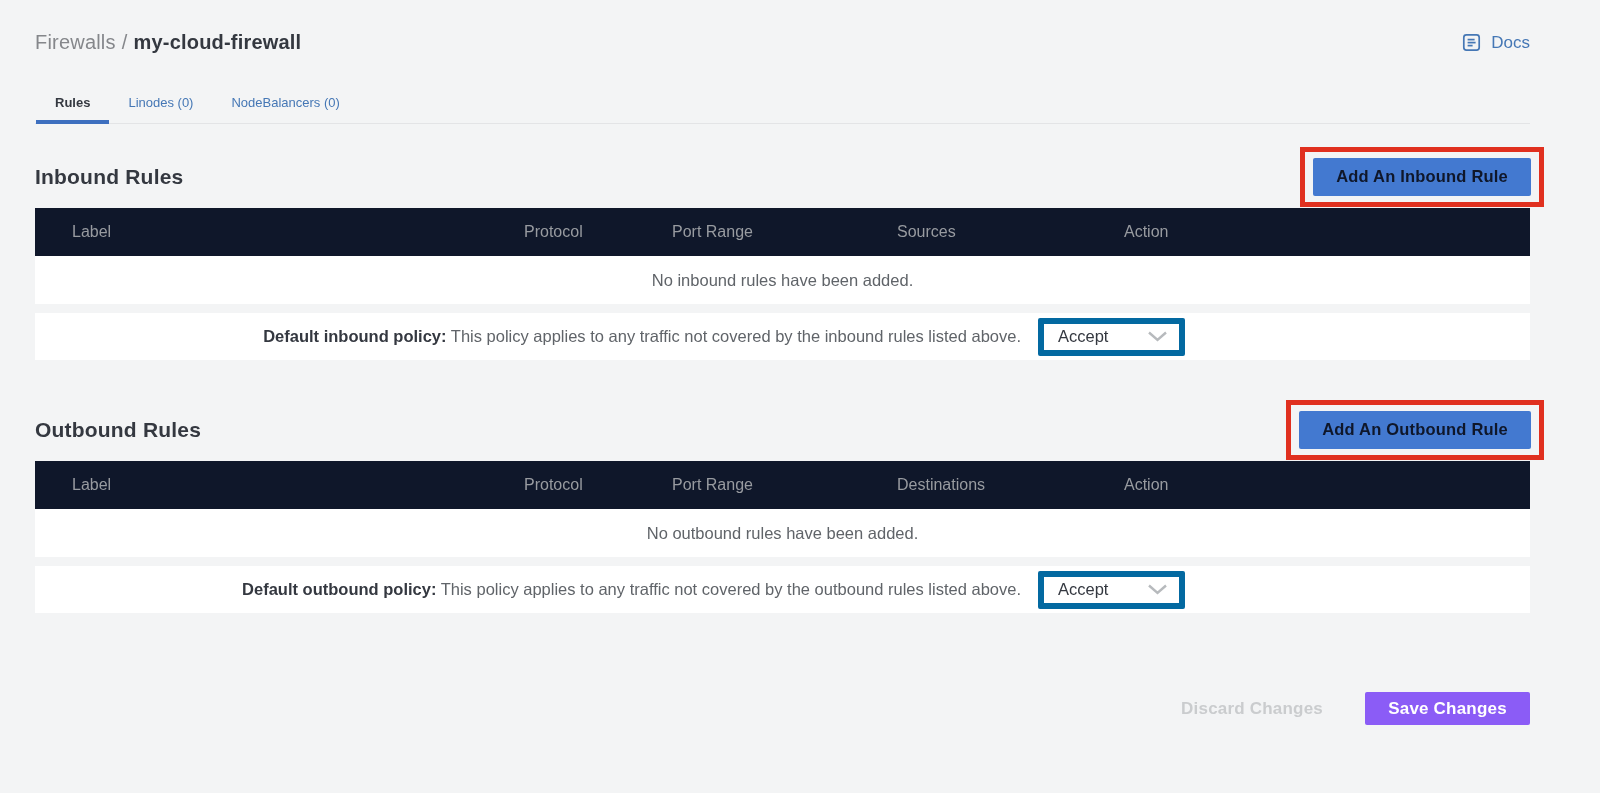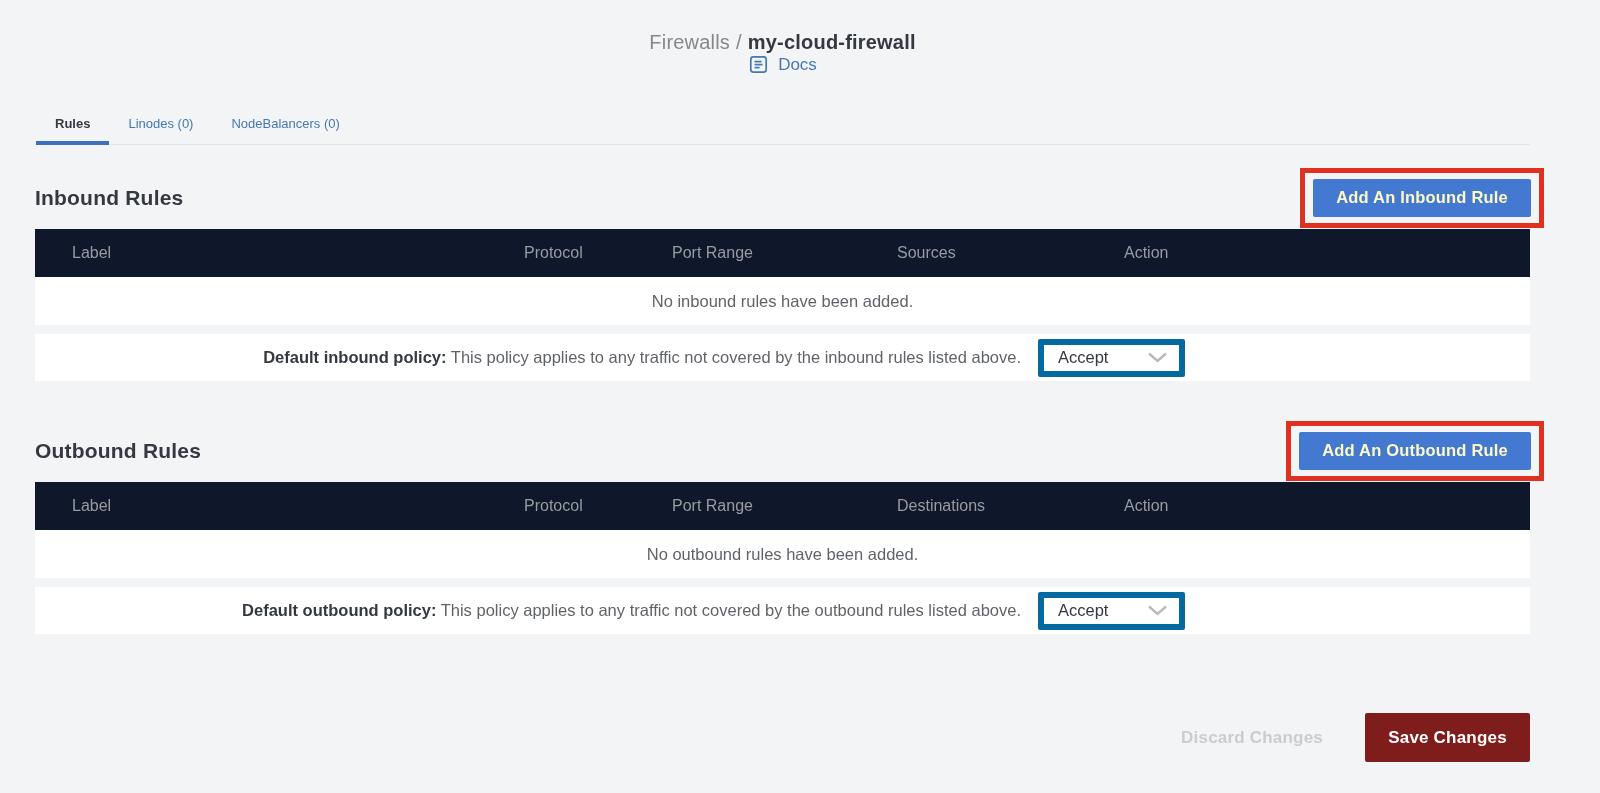--- a/index.html
+++ b/index.html
@@ -18,7 +18,6 @@
   .topbar {
     display:flex; justify-content:space-between; align-items:center;
     padding-top:31px;
-    flex-direction:column;
   }
   .breadcrumb { font-size:20px; color:#85878b; letter-spacing:.2px; }
   .breadcrumb .crumb-sep { margin:0 6px; }

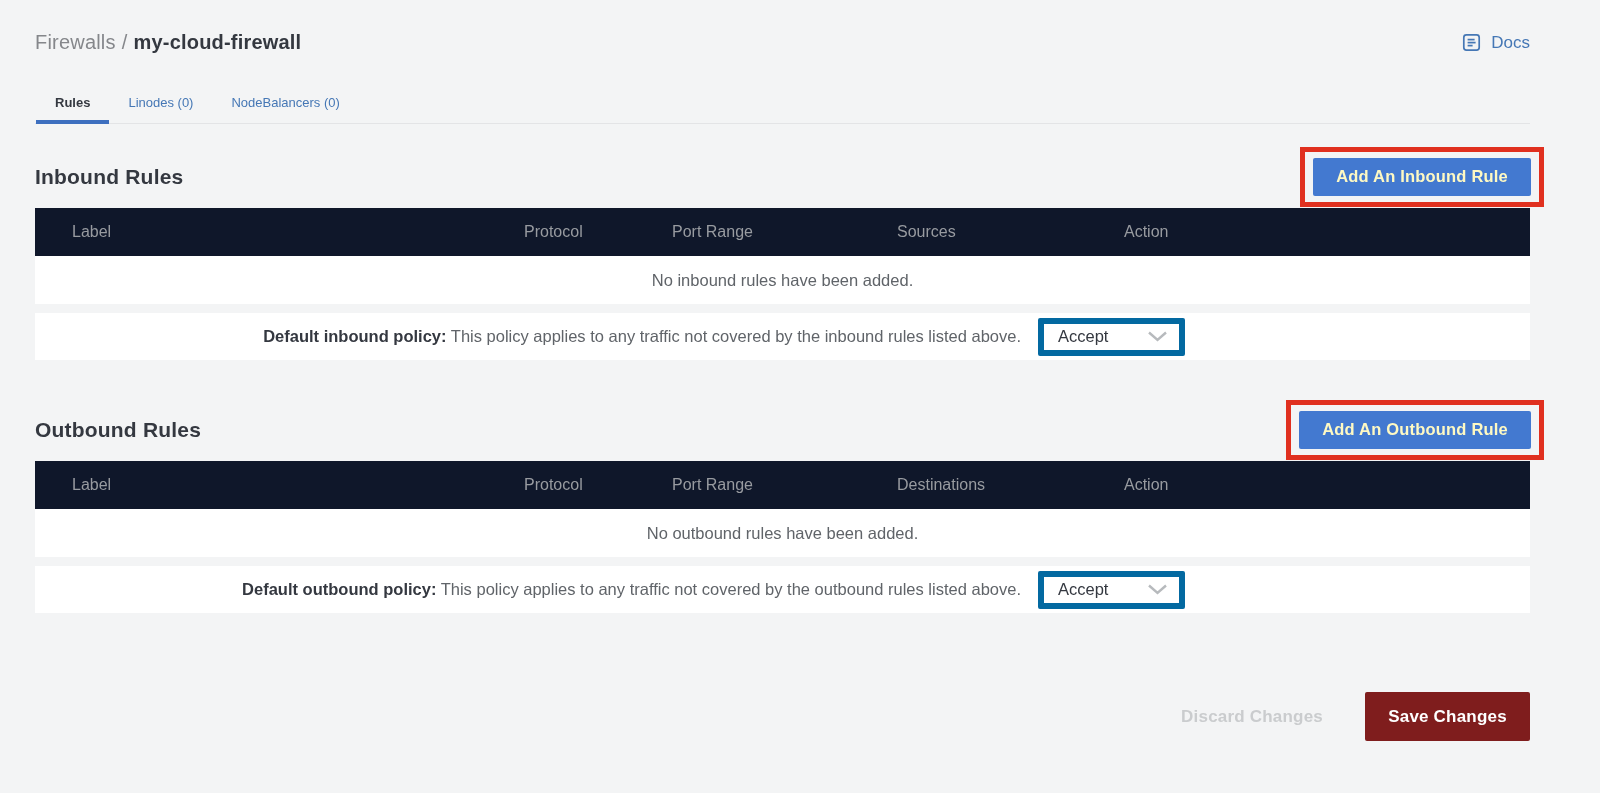--- a/index.html
+++ b/index.html
@@ -66,7 +66,7 @@
   .add-btn {
     display:block;
     background:#4379d0;
-    color:#fef9c3;
+    color:#0f172a;
     border:none;
     border-radius:2px;
     height:38px;

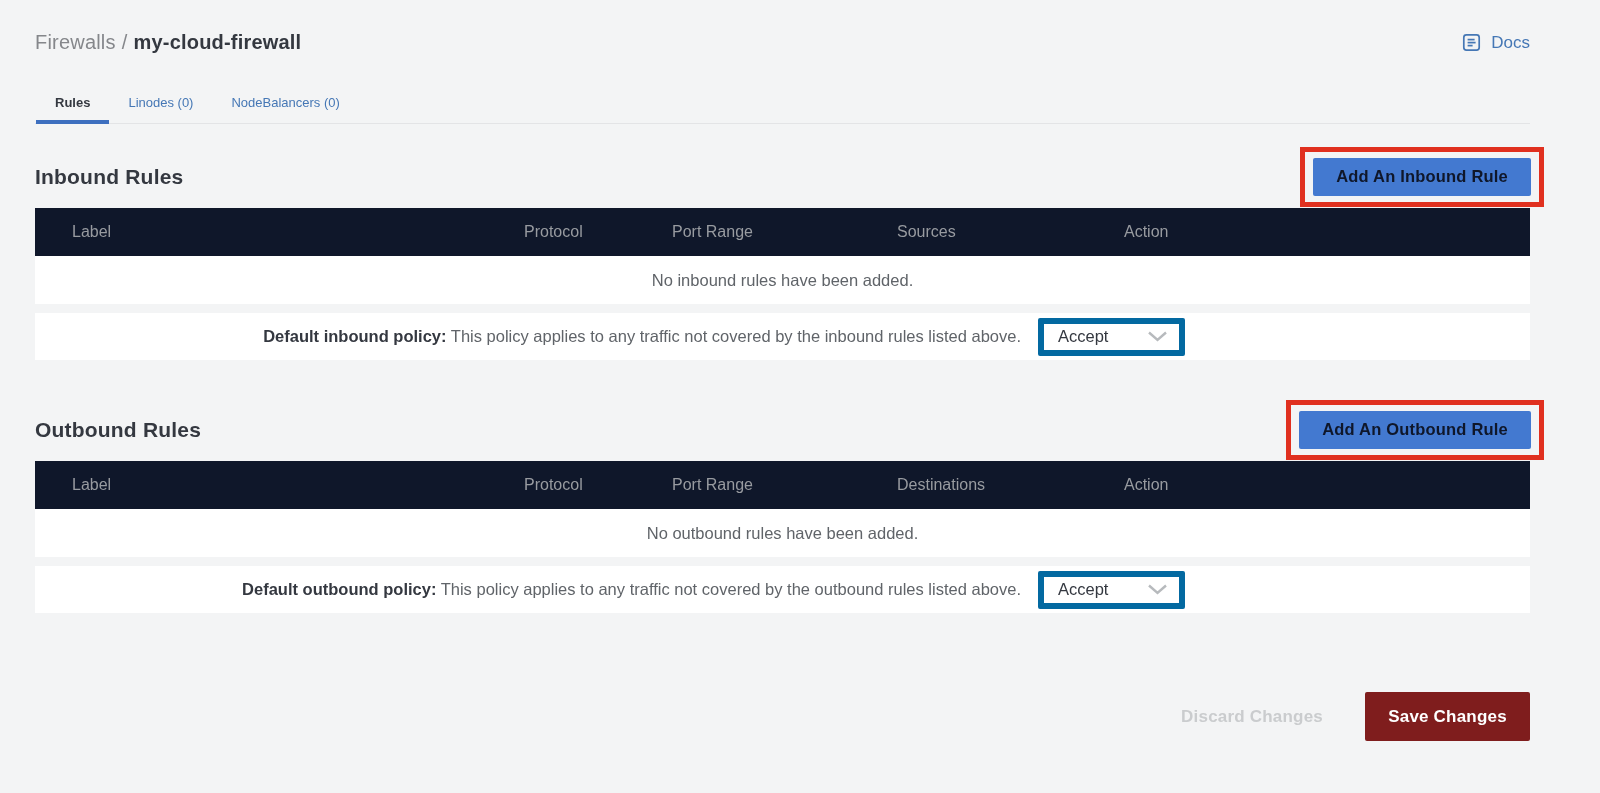--- a/index.html
+++ b/index.html
@@ -134,8 +134,8 @@
     padding:0;
   }
   .save-btn {
-    width:165px; height:49px;
-    background:#7f1d1d;
+    width:165px; height:33px;
+    background:#8b5cf6;
     border:none; border-radius:2px;
     color:#ffffff;
     font-family:"Liberation Sans", sans-serif;

